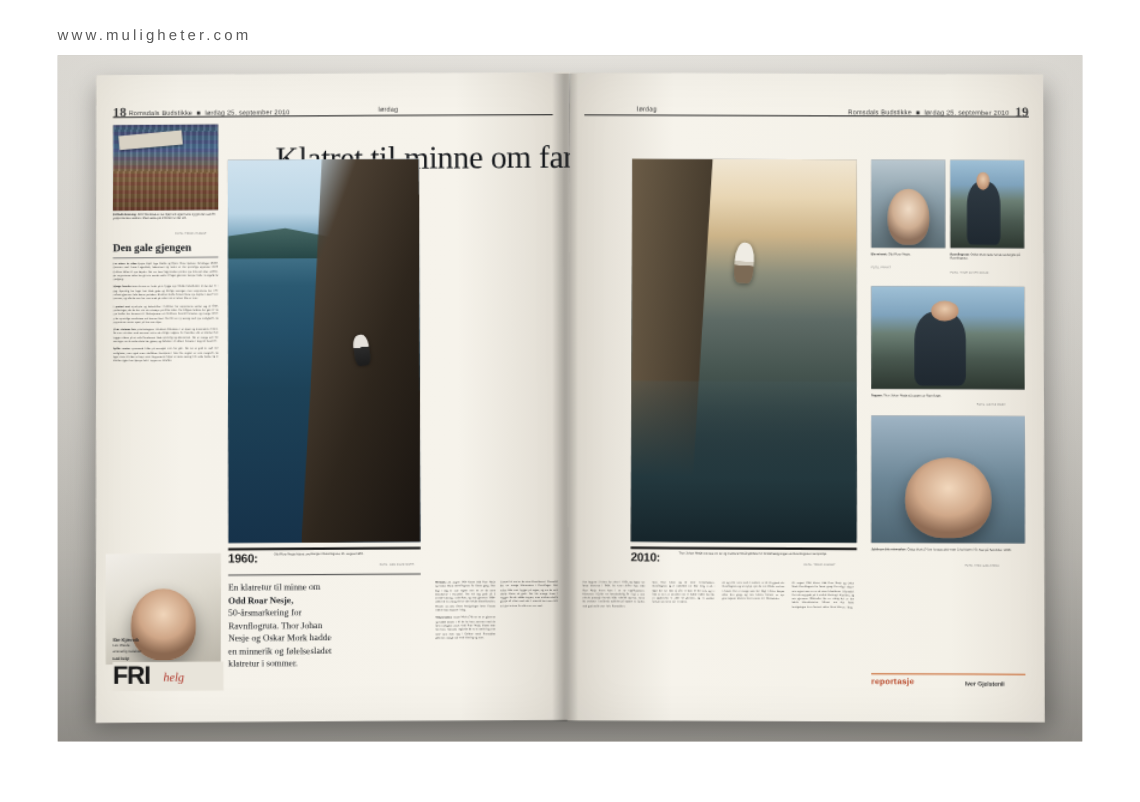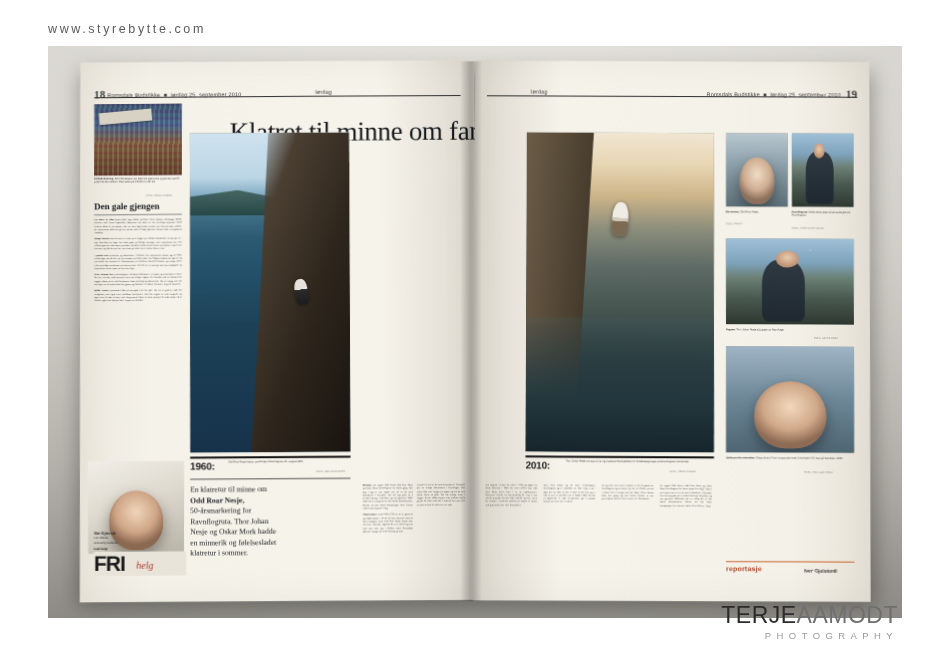--- a/index.html
+++ b/index.html
@@ -393,7 +393,7 @@
 
 <div class="page">
 
-  <div class="site-url">www.styrebytte.com</div>
+  <div class="site-url">www.muligheter.com</div>
 
   <div class="photo-frame">
     <div class="backdrop"></div>

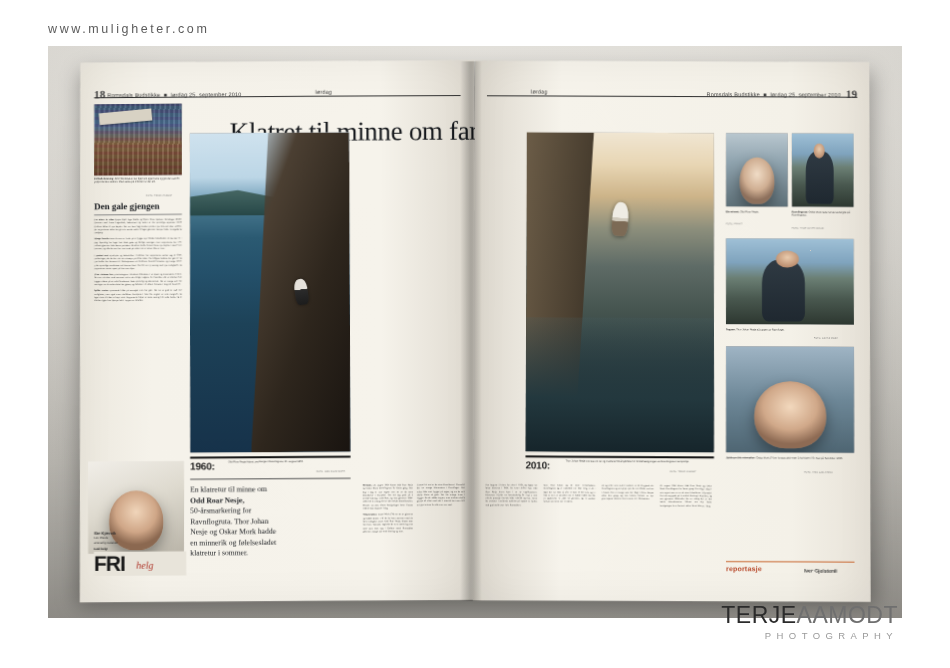--- a/index.html
+++ b/index.html
@@ -571,10 +571,6 @@
     </div>
   </div>
 
-  <div class="signature">
-    <div class="sig-main"><span>TERJE</span><span class="thin">AAMODT</span></div>
-    <div class="sig-sub">PHOTOGRAPHY</div>
-  </div>
 
 </div>
 

